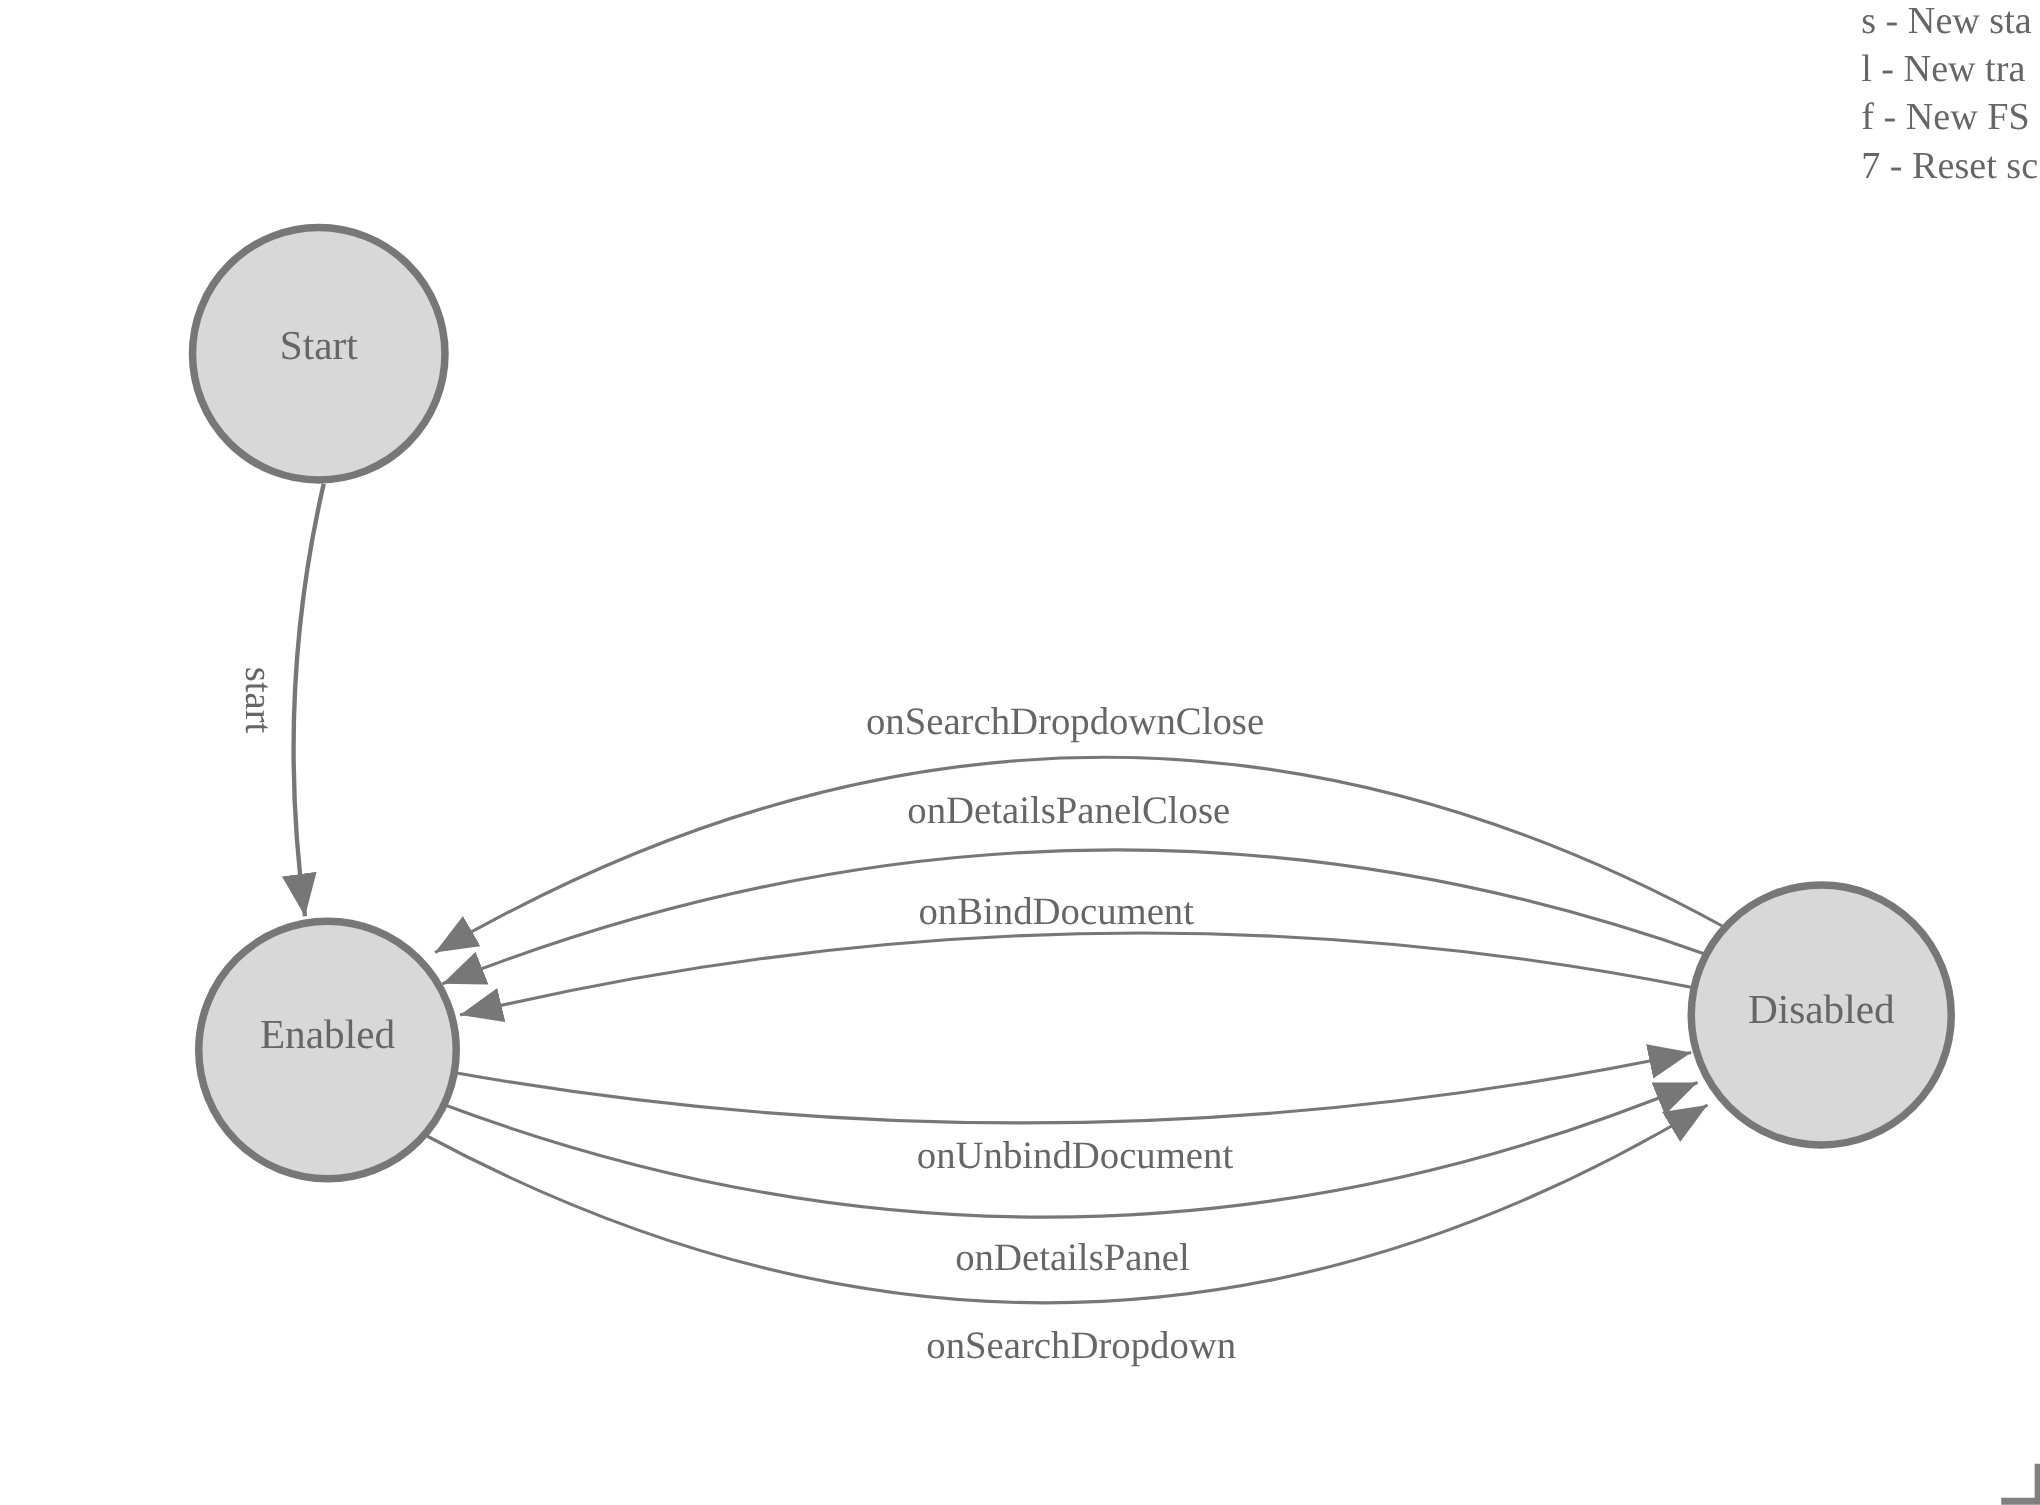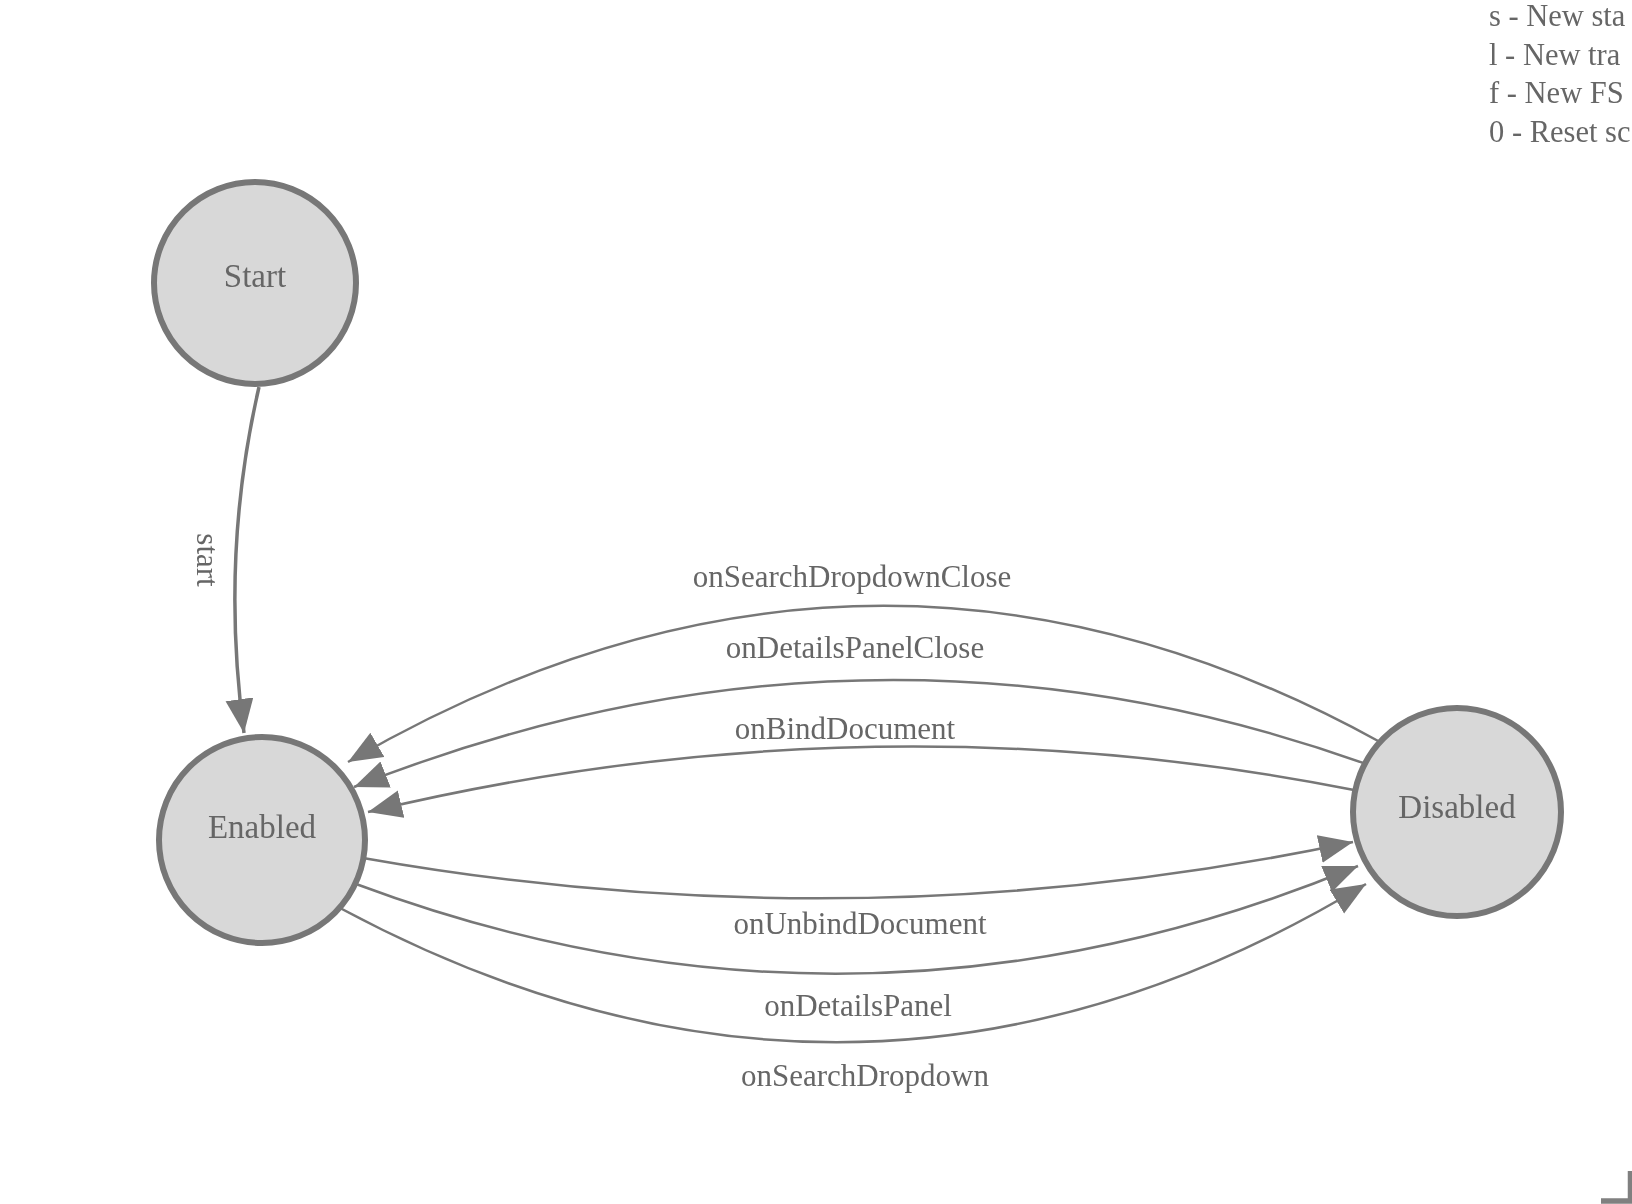--- a/index.html
+++ b/index.html
@@ -80,7 +80,7 @@
   <div>s - New sta</div>
   <div>l - New tra</div>
   <div>f - New FS</div>
-  <div>0 - Reset sc</div>
+  <div>7 - Reset sc</div>
 </div>
 
 </body></html>

